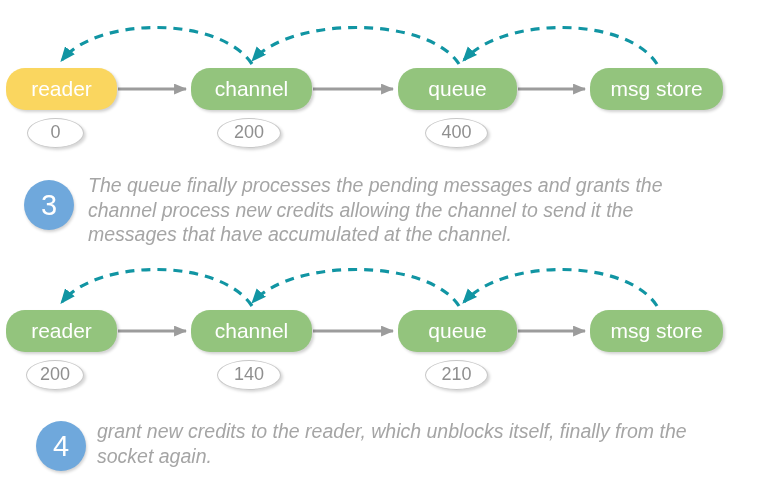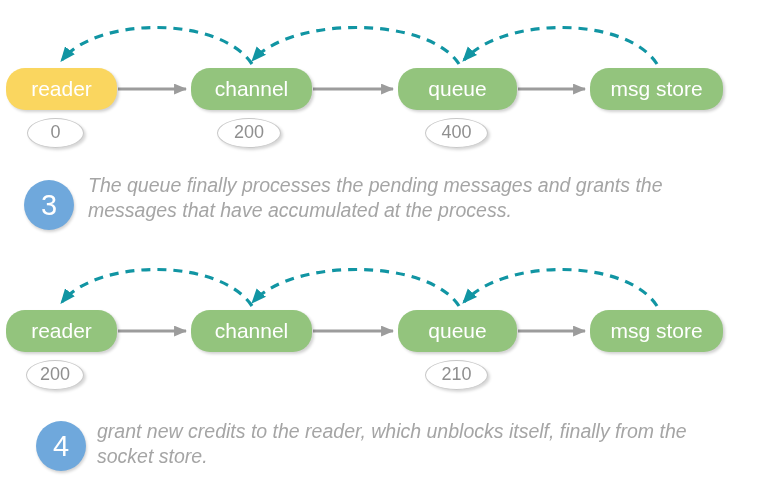--- a/index.html
+++ b/index.html
@@ -74,6 +74,7 @@
     <div class="step-circle" style="left:24px;top:168px">3</div>
     <div class="step-text" style="left:88px;top:161px">
       <div class="line">The queue finally processes the pending messages and grants the</div>
+      <div class="line">channel process new credits allowing the channel to send it the</div>
       <div class="line">messages that have accumulated at the process.</div>
     </div>
   </section>

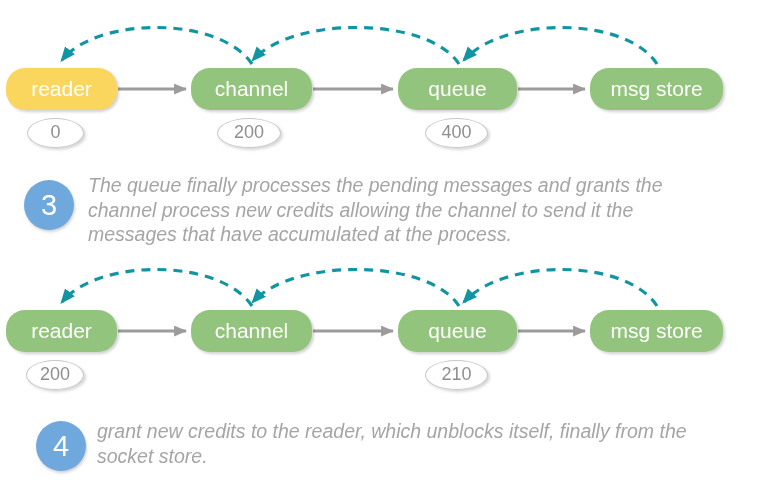--- a/index.html
+++ b/index.html
@@ -75,7 +75,7 @@
     <div class="step-text" style="left:88px;top:161px">
       <div class="line">The queue finally processes the pending messages and grants the</div>
       <div class="line">channel process new credits allowing the channel to send it the</div>
-      <div class="line">messages that have accumulated at the process.</div>
+      <div class="line">messages that have accumulated at the channel.</div>
     </div>
   </section>
 

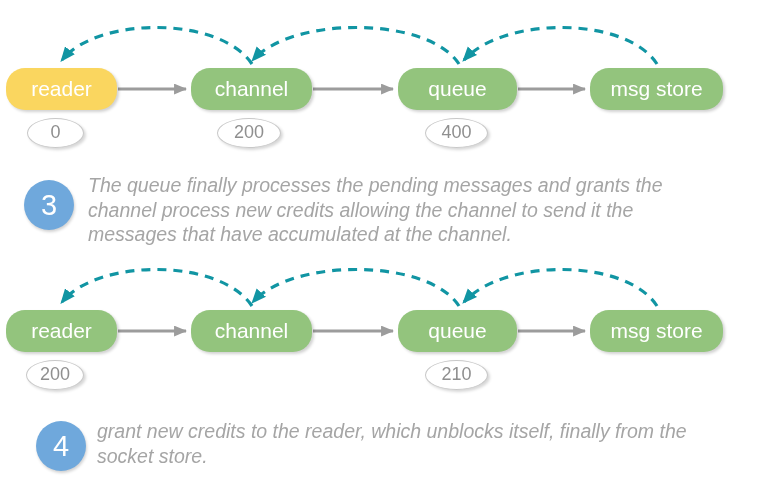--- a/index.html
+++ b/index.html
@@ -93,6 +93,7 @@
     <div class="node" style="left: 398px; width: 119px; background: rgb(147, 196, 125);">queue</div>
     <div class="node" style="left: 590px; width: 133px; background: rgb(147, 196, 125);">msg store</div>
     <div class="credit-oval" style="left:26px;width:58px">200</div>
+    <div class="credit-oval" style="left:217px;width:64px">140</div>
     <div class="credit-oval" style="left:425px;width:63px">210</div>
   </section>
 

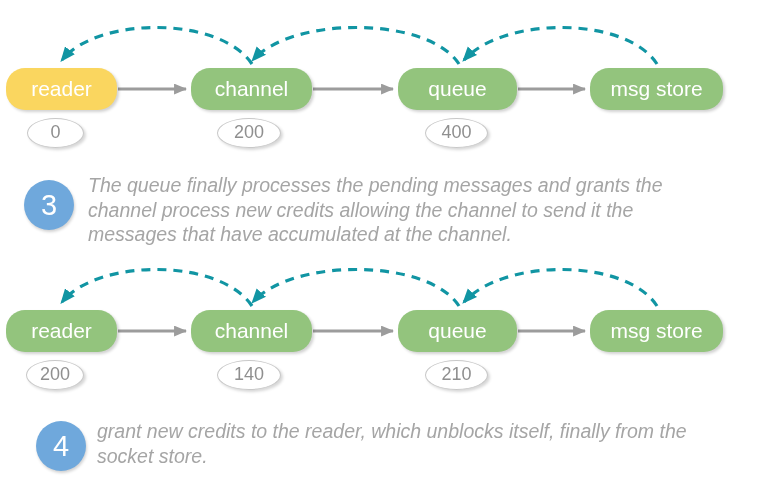--- a/index.html
+++ b/index.html
@@ -101,7 +101,7 @@
     <div class="step-circle" style="left:36px;top:409px">4</div>
     <div class="step-text" style="left:97px;top:407px">
       <div class="line">grant new credits to the reader, which unblocks itself, finally from the</div>
-      <div class="line">socket store.</div>
+      <div class="line">socket again.</div>
     </div>
   </section>
 

